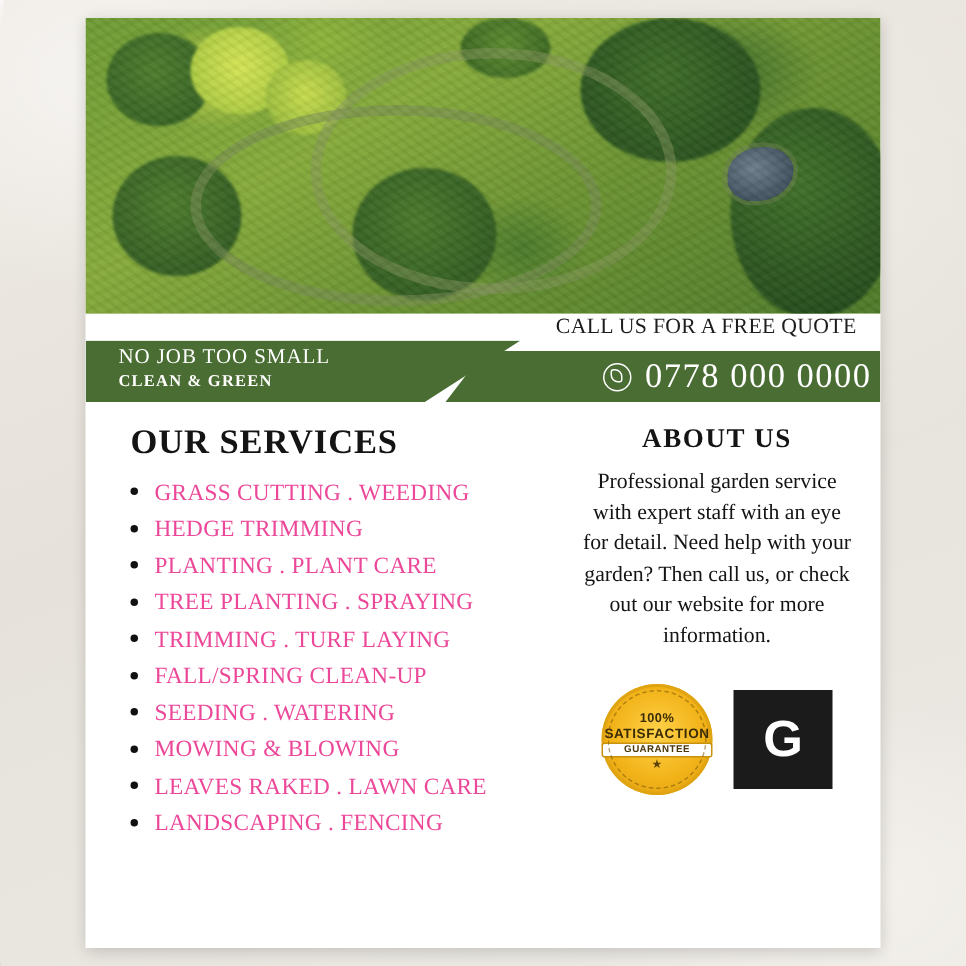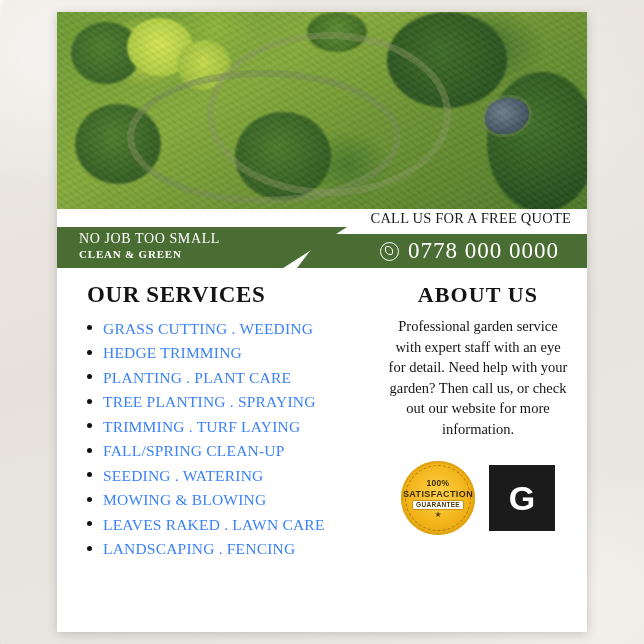--- a/index.html
+++ b/index.html
@@ -157,7 +157,7 @@
     display: flex;
     align-items: center;
     justify-content: flex-end;
-    padding-right: 28px;
+    padding-right: 6px;
     box-sizing: border-box;
     color: #fff;
   }

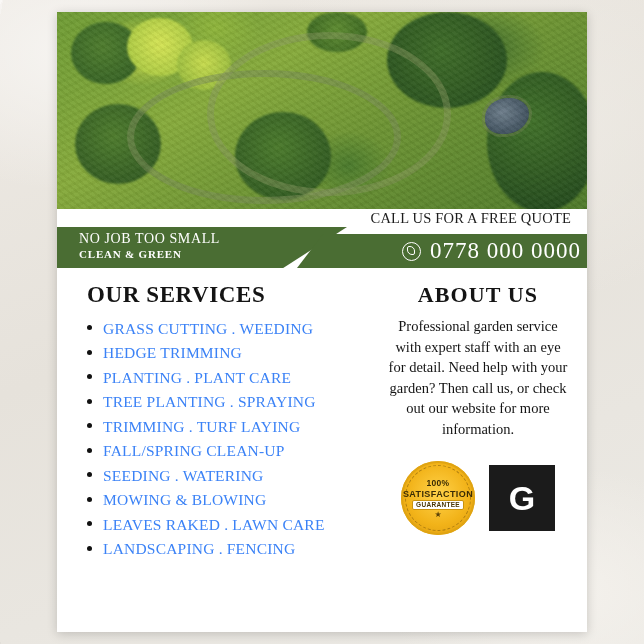--- a/index.html
+++ b/index.html
@@ -204,7 +204,7 @@
     margin-bottom: 8px;
   }
   .heading.left { text-align: left; padding-left: 8px; }
-  .heading.right { text-align: center; font-size: 22px; letter-spacing: 1.1px; }
+  .heading.right { text-align: center; font-size: 18px; letter-spacing: 1.1px; }
 
   ul.services {
     list-style: none;

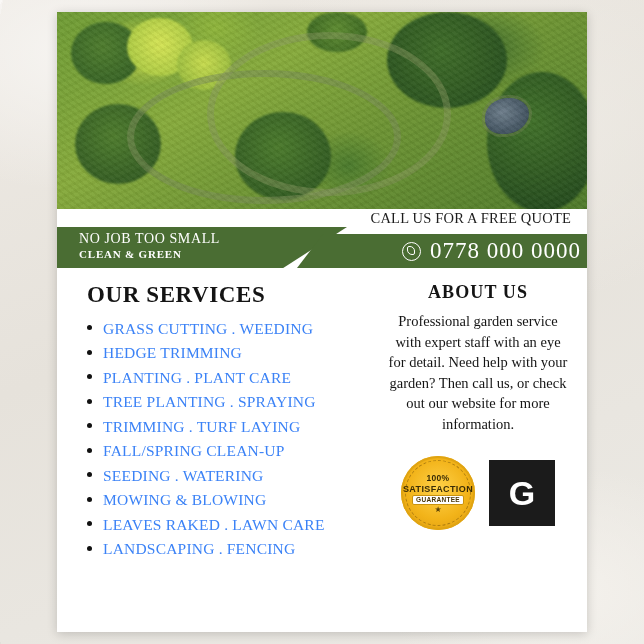--- a/index.html
+++ b/index.html
@@ -214,7 +214,7 @@
   ul.services li {
     font-family: "Liberation Serif", serif;
     font-size: 15.5px;
-    color: #3b82f6;
+    color: #ec4899;
     letter-spacing: .2px;
     line-height: 1.0;
     padding: 4.5px 0;

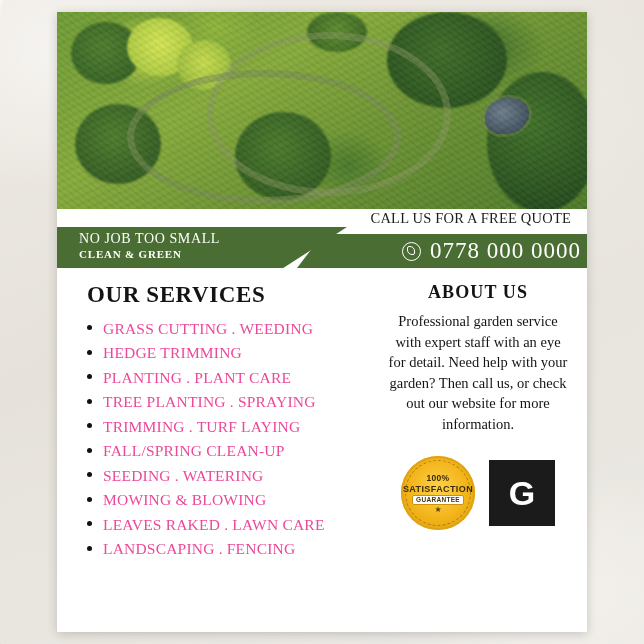--- a/index.html
+++ b/index.html
@@ -253,7 +253,6 @@
     box-shadow: 0 0 0 2px #e0a412 inset;
     display: flex;
     flex-direction: column;
-    align-items: center;
     justify-content: center;
     color: #3a2c05;
   }

